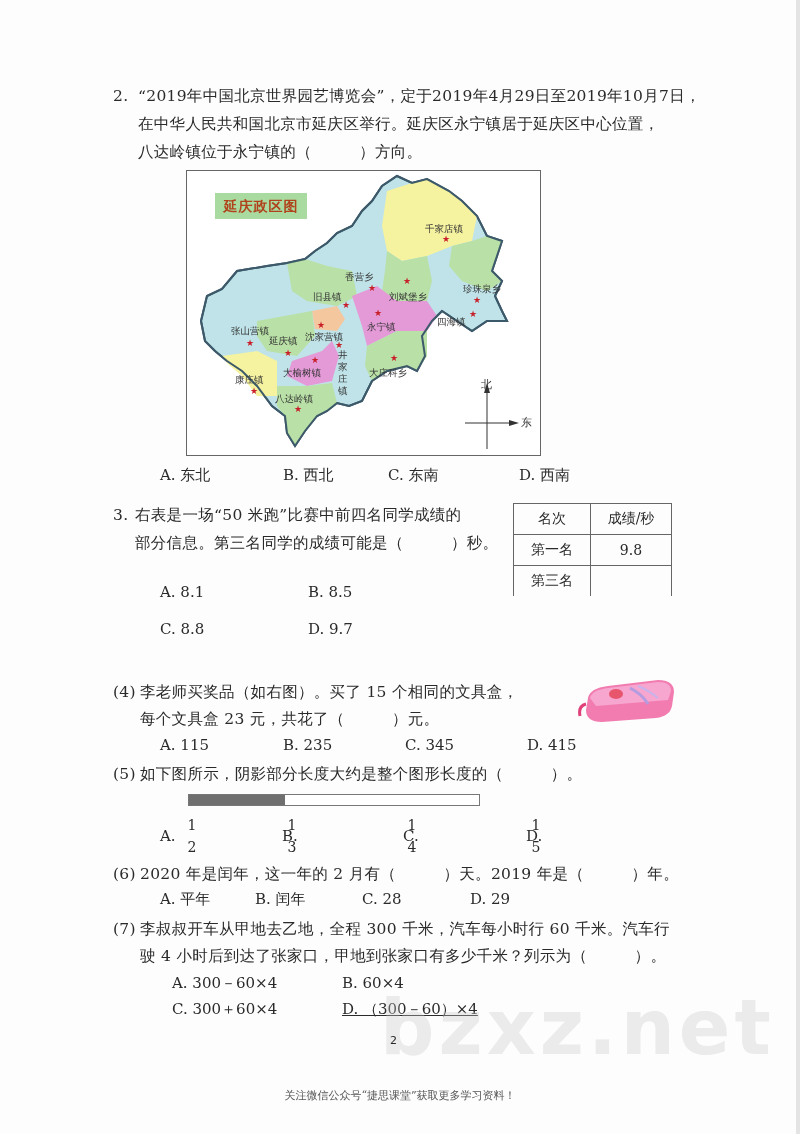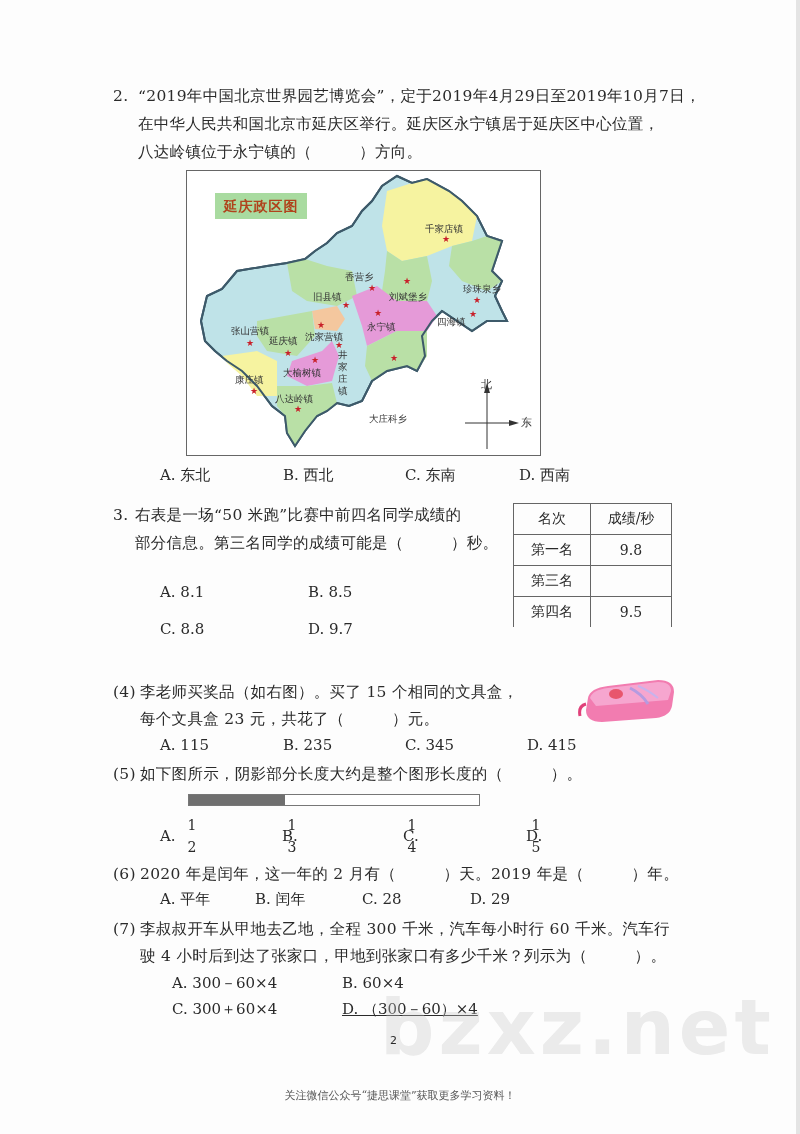--- a/index.html
+++ b/index.html
@@ -108,7 +108,7 @@
   <span class="star" style="left:130px;top:150px;">★</span>
   <span class="star" style="left:148px;top:170px;">★</span>
   <span class="town" style="left:151px;top:178px;width:12px;white-space:normal;line-height:12px;">井家庄镇</span>
-  <span class="town" style="left:182px;top:196px;margin-top:46px;">大庄科乡</span>
+  <span class="town" style="left:182px;top:196px;">大庄科乡</span>
   <span class="star" style="left:203px;top:183px;">★</span>
   <span class="town" style="left:96px;top:196px;">大榆树镇</span>
   <span class="star" style="left:124px;top:185px;">★</span>

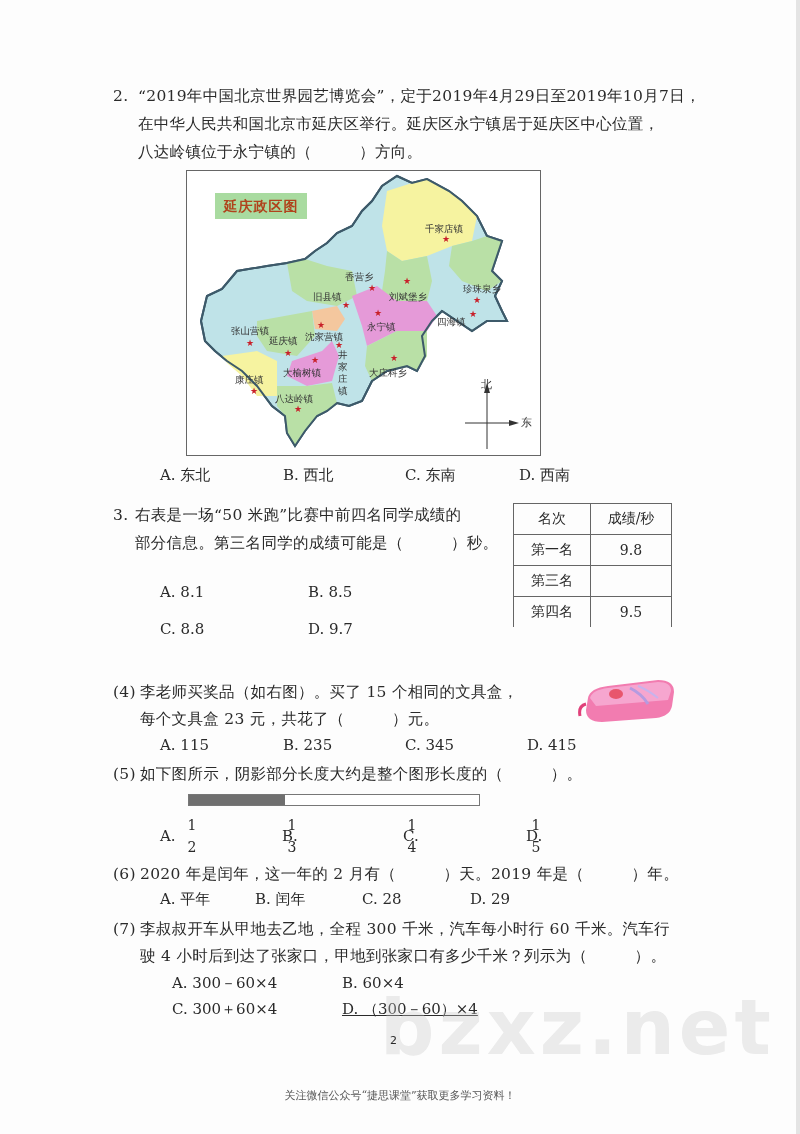--- a/index.html
+++ b/index.html
@@ -123,7 +123,7 @@
 
 <div class="opt" style="left:160px;top:465px;">A. 东北</div>
 <div class="opt" style="left:283px;top:465px;">B. 西北</div>
-<div class="opt" style="left:405px;top:465px;">C. 东南</div>
+<div class="opt" style="left:388px;top:465px;">C. 东南</div>
 <div class="opt" style="left:519px;top:465px;">D. 西南</div>
 
 <div class="txt" style="left:113px;top:505px;">3.</div>

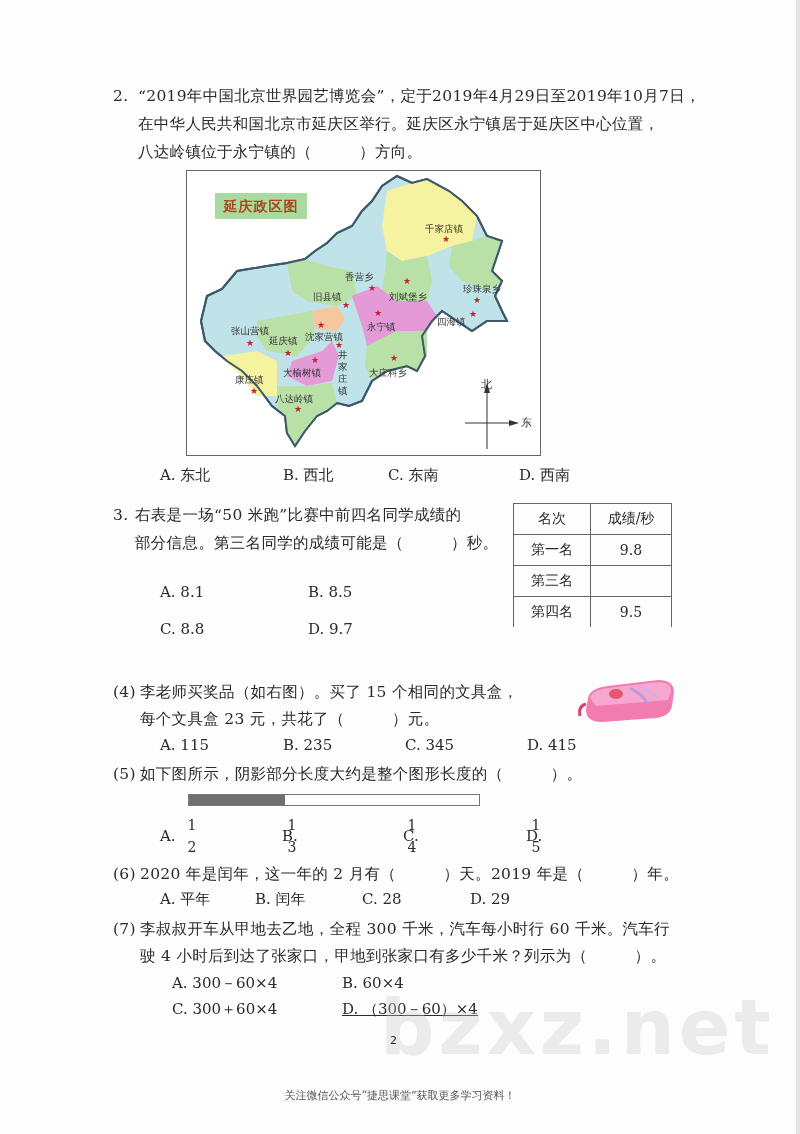--- a/index.html
+++ b/index.html
@@ -149,10 +149,6 @@
     <td class="c1">第三名</td>
     <td class="c2"></td>
   </tr>
-  <tr>
-    <td class="c1">第四名</td>
-    <td class="c2">9.5</td>
-  </tr>
 </tbody>
   </table>
 

